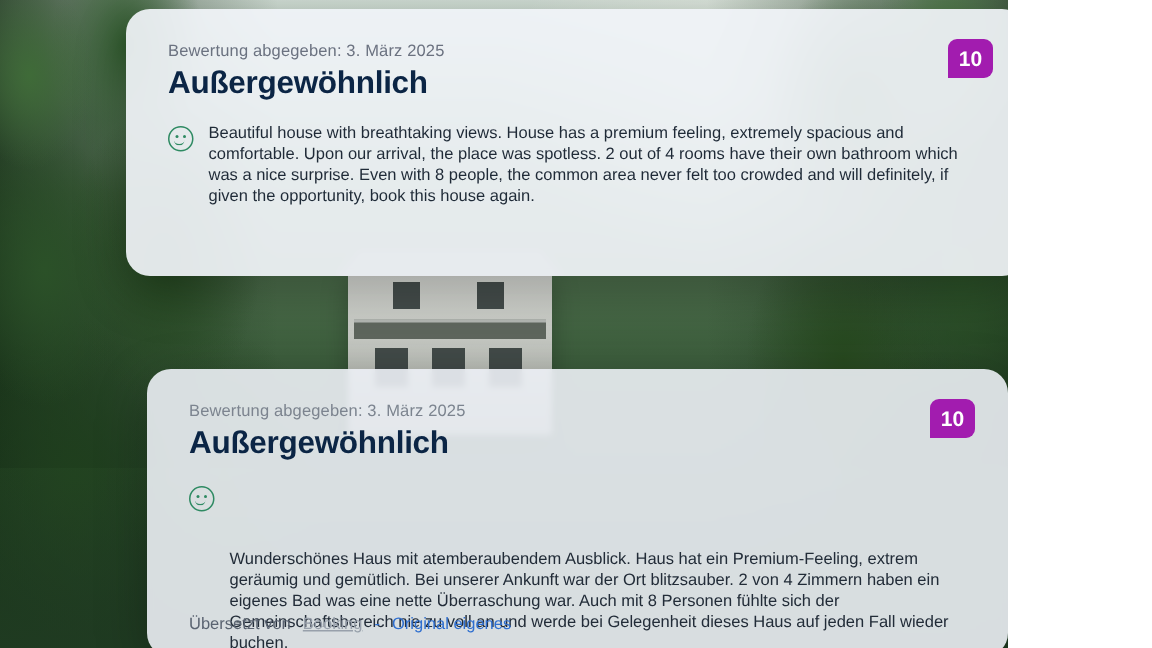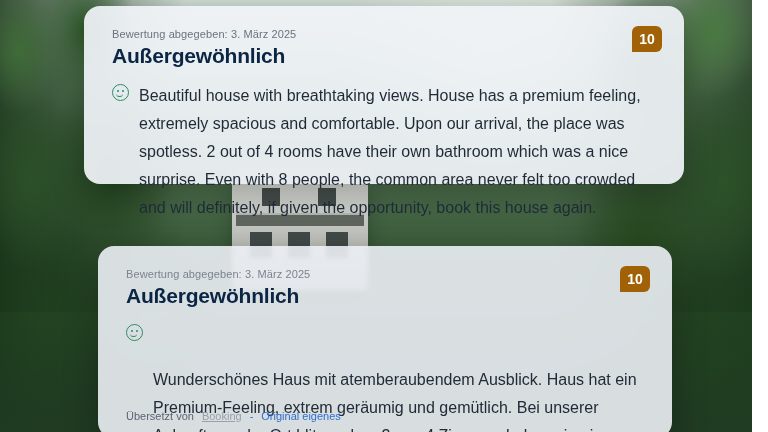--- a/index.html
+++ b/index.html
@@ -13,7 +13,7 @@
 
   #stage {
     position: relative;
-    width: 752px;
+    width: 672px;
     height: 432px;
     background: #2e4a33;
     overflow: hidden;

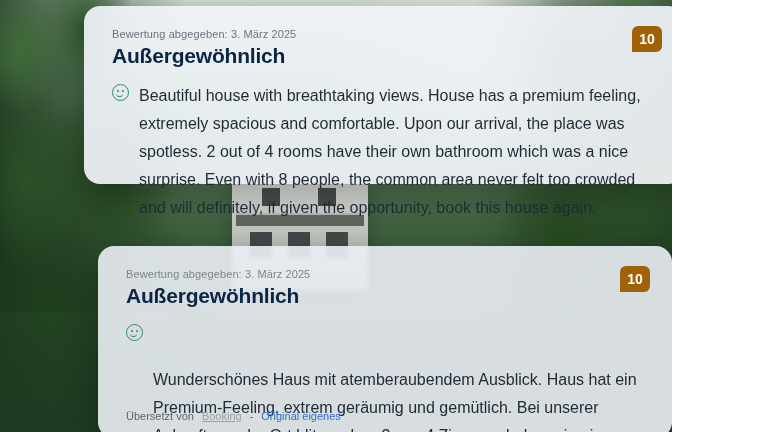--- a/index.html
+++ b/index.html
@@ -138,7 +138,7 @@
     top: 20px;
     width: 30px;
     height: 26px;
-    background: #a16207;
+    background: #a21caf;
     color: #ffffff;
     border-radius: 6px 6px 6px 0;
     font-size: 14px;

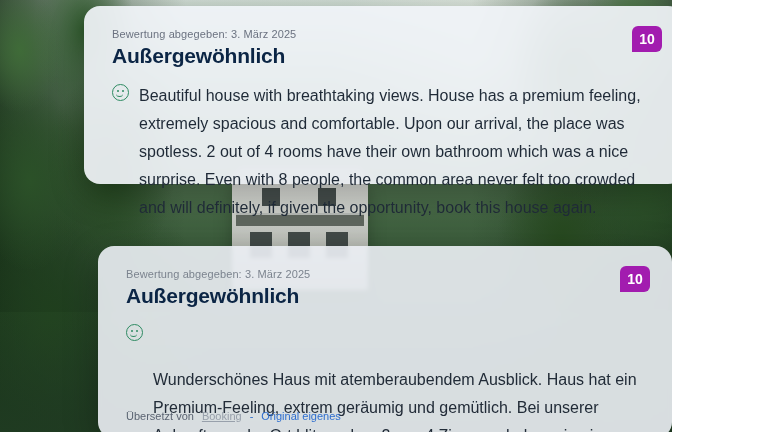--- a/index.html
+++ b/index.html
@@ -184,8 +184,8 @@
   }
 
   .text {
-    font-size: 16px;
-    line-height: 28px;
+    font-size: 11px;
+    line-height: 14px;
     color: #1f2a37;
   }
   .card--bottom .text { color: #222c38; margin-top: 44px; }

